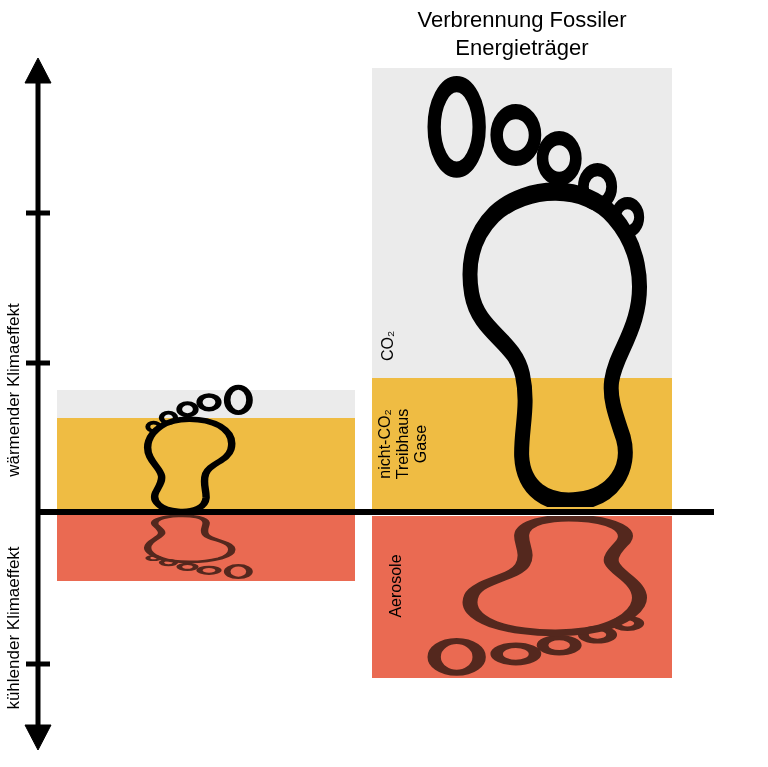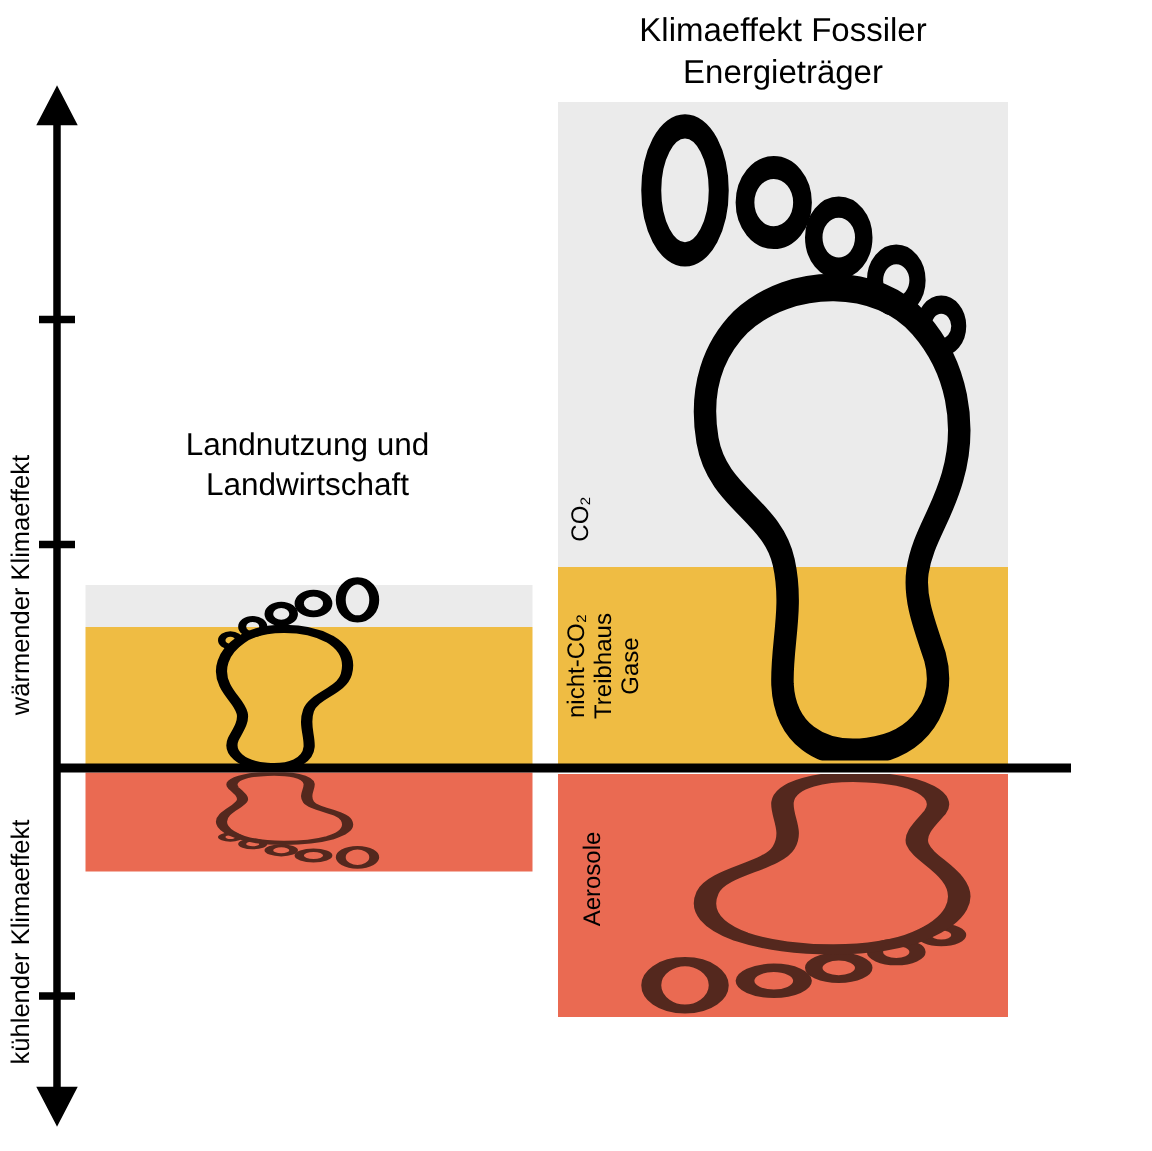--- a/index.html
+++ b/index.html
@@ -118,7 +118,7 @@
   <div class="axis-label cooling">kühlender Klimaeffekt</div>
 
   <div class="bar-title left">Landnutzung und Landwirtschaft</div>
-  <div class="bar-title right">Klimaeffekt Fossiler Energieträger</div>
+  <div class="bar-title right">Verbrennung Fossiler Energieträger</div>
 
   <div class="seg gray lb-gray"></div>
   <div class="seg yellow lb-yellow"></div>

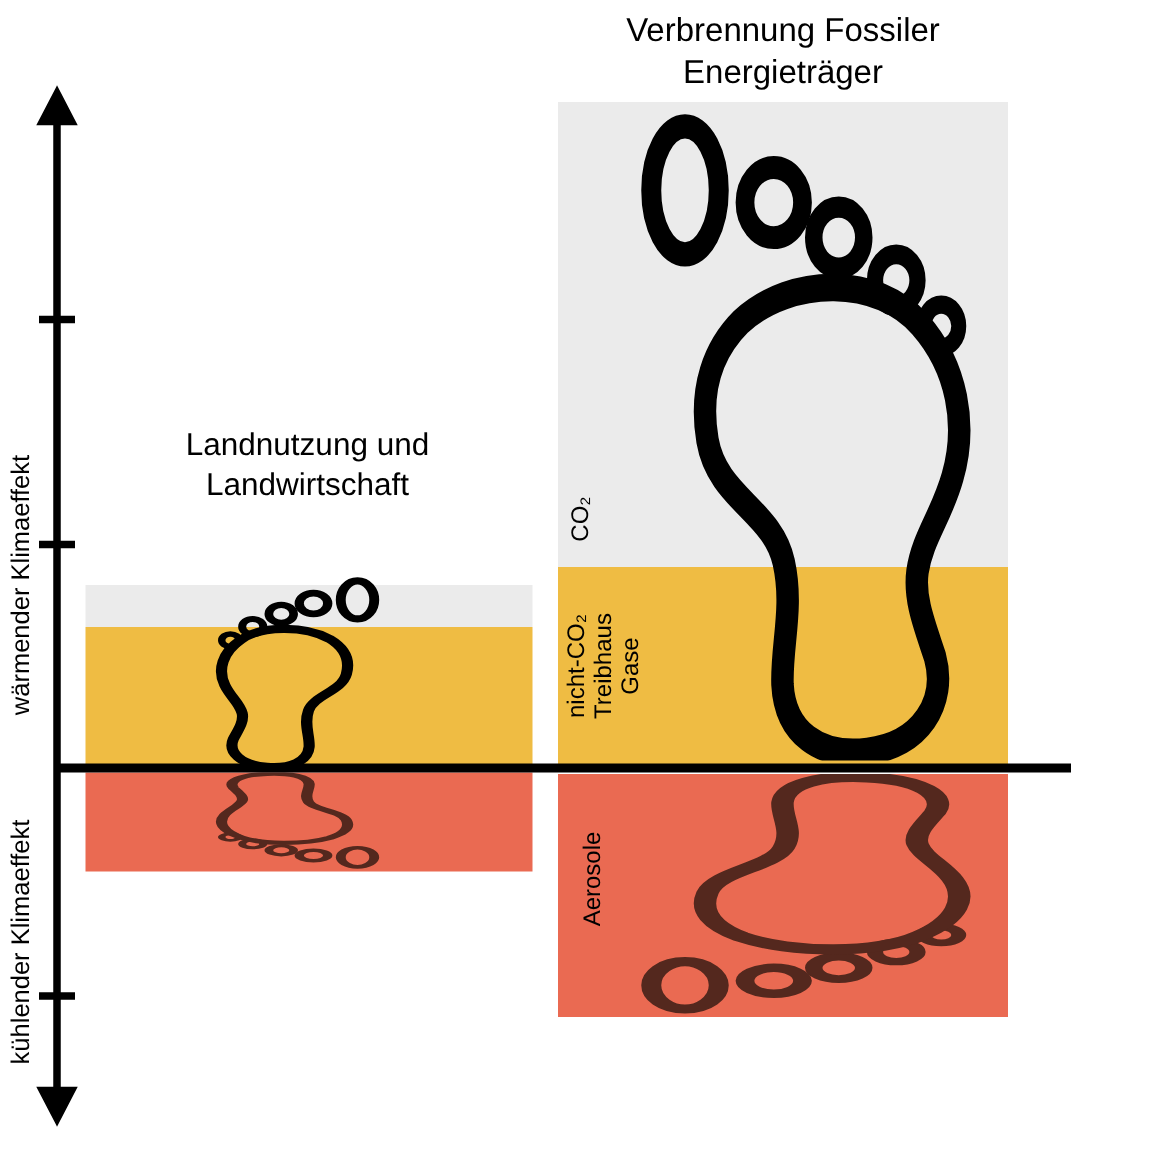--- a/index.html
+++ b/index.html
@@ -117,7 +117,6 @@
   <div class="axis-label warming">wärmender Klimaeffekt</div>
   <div class="axis-label cooling">kühlender Klimaeffekt</div>
 
-  <div class="bar-title left">Landnutzung und Landwirtschaft</div>
   <div class="bar-title right">Verbrennung Fossiler Energieträger</div>
 
   <div class="seg gray lb-gray"></div>

